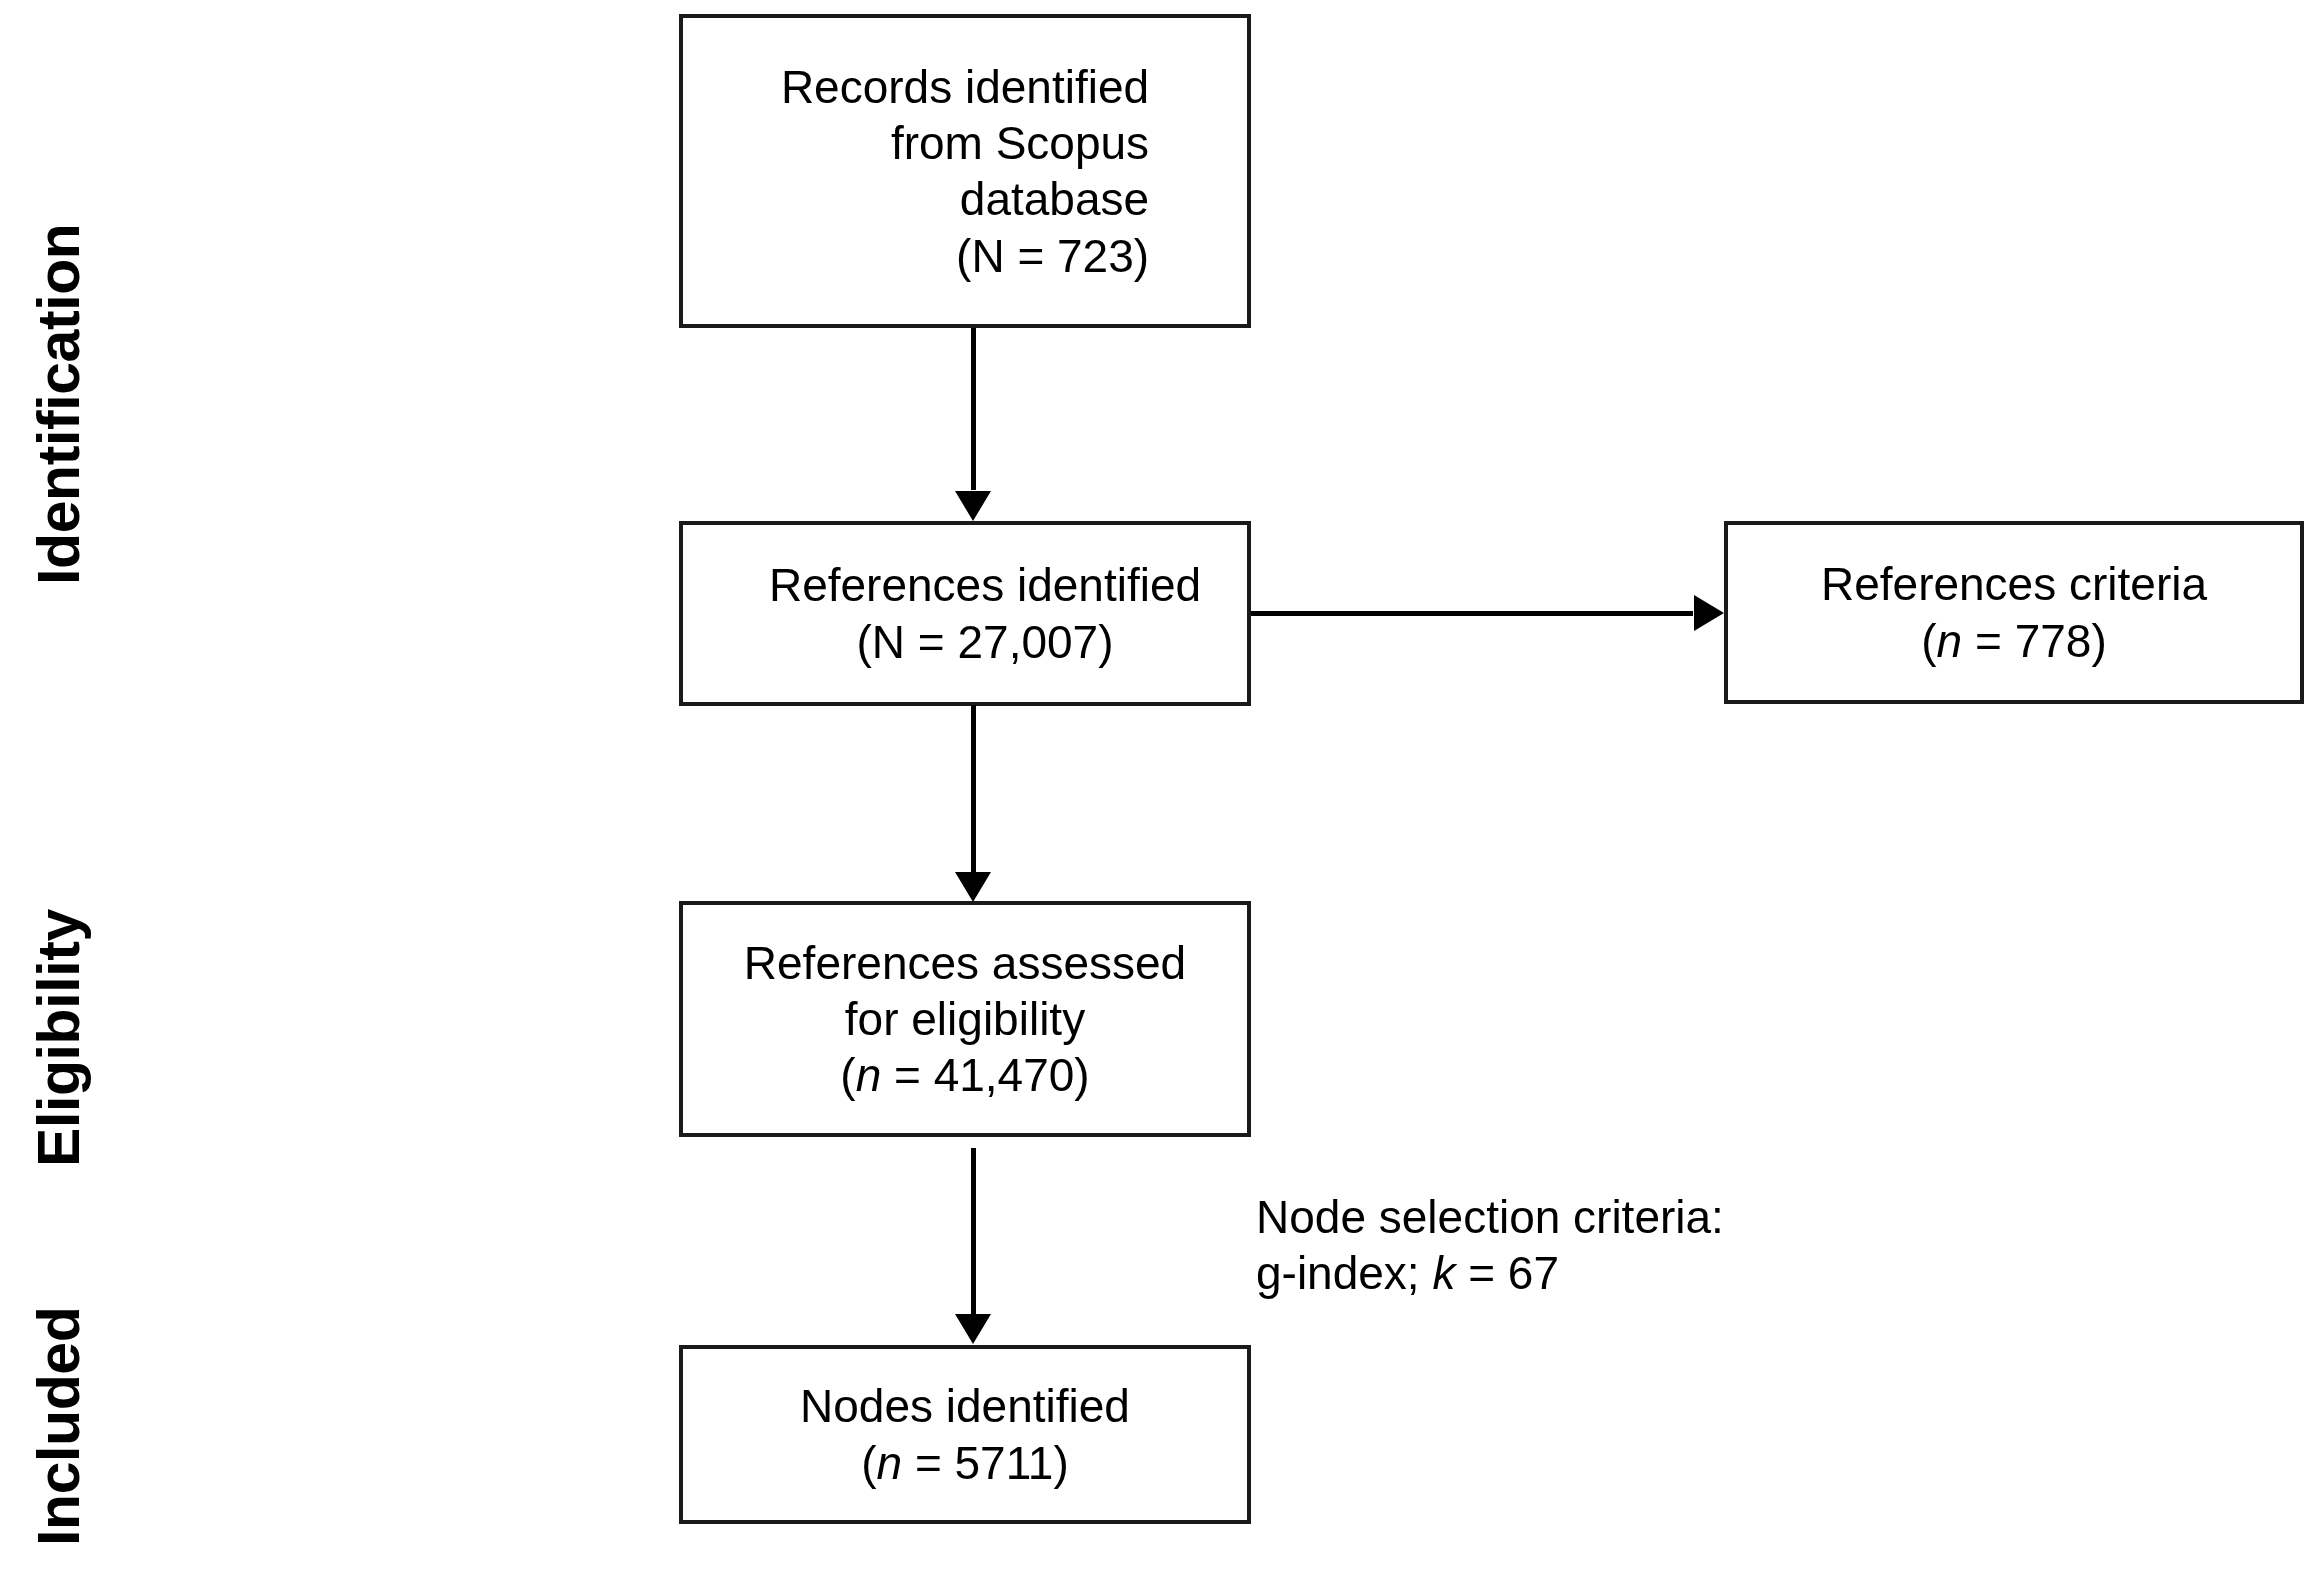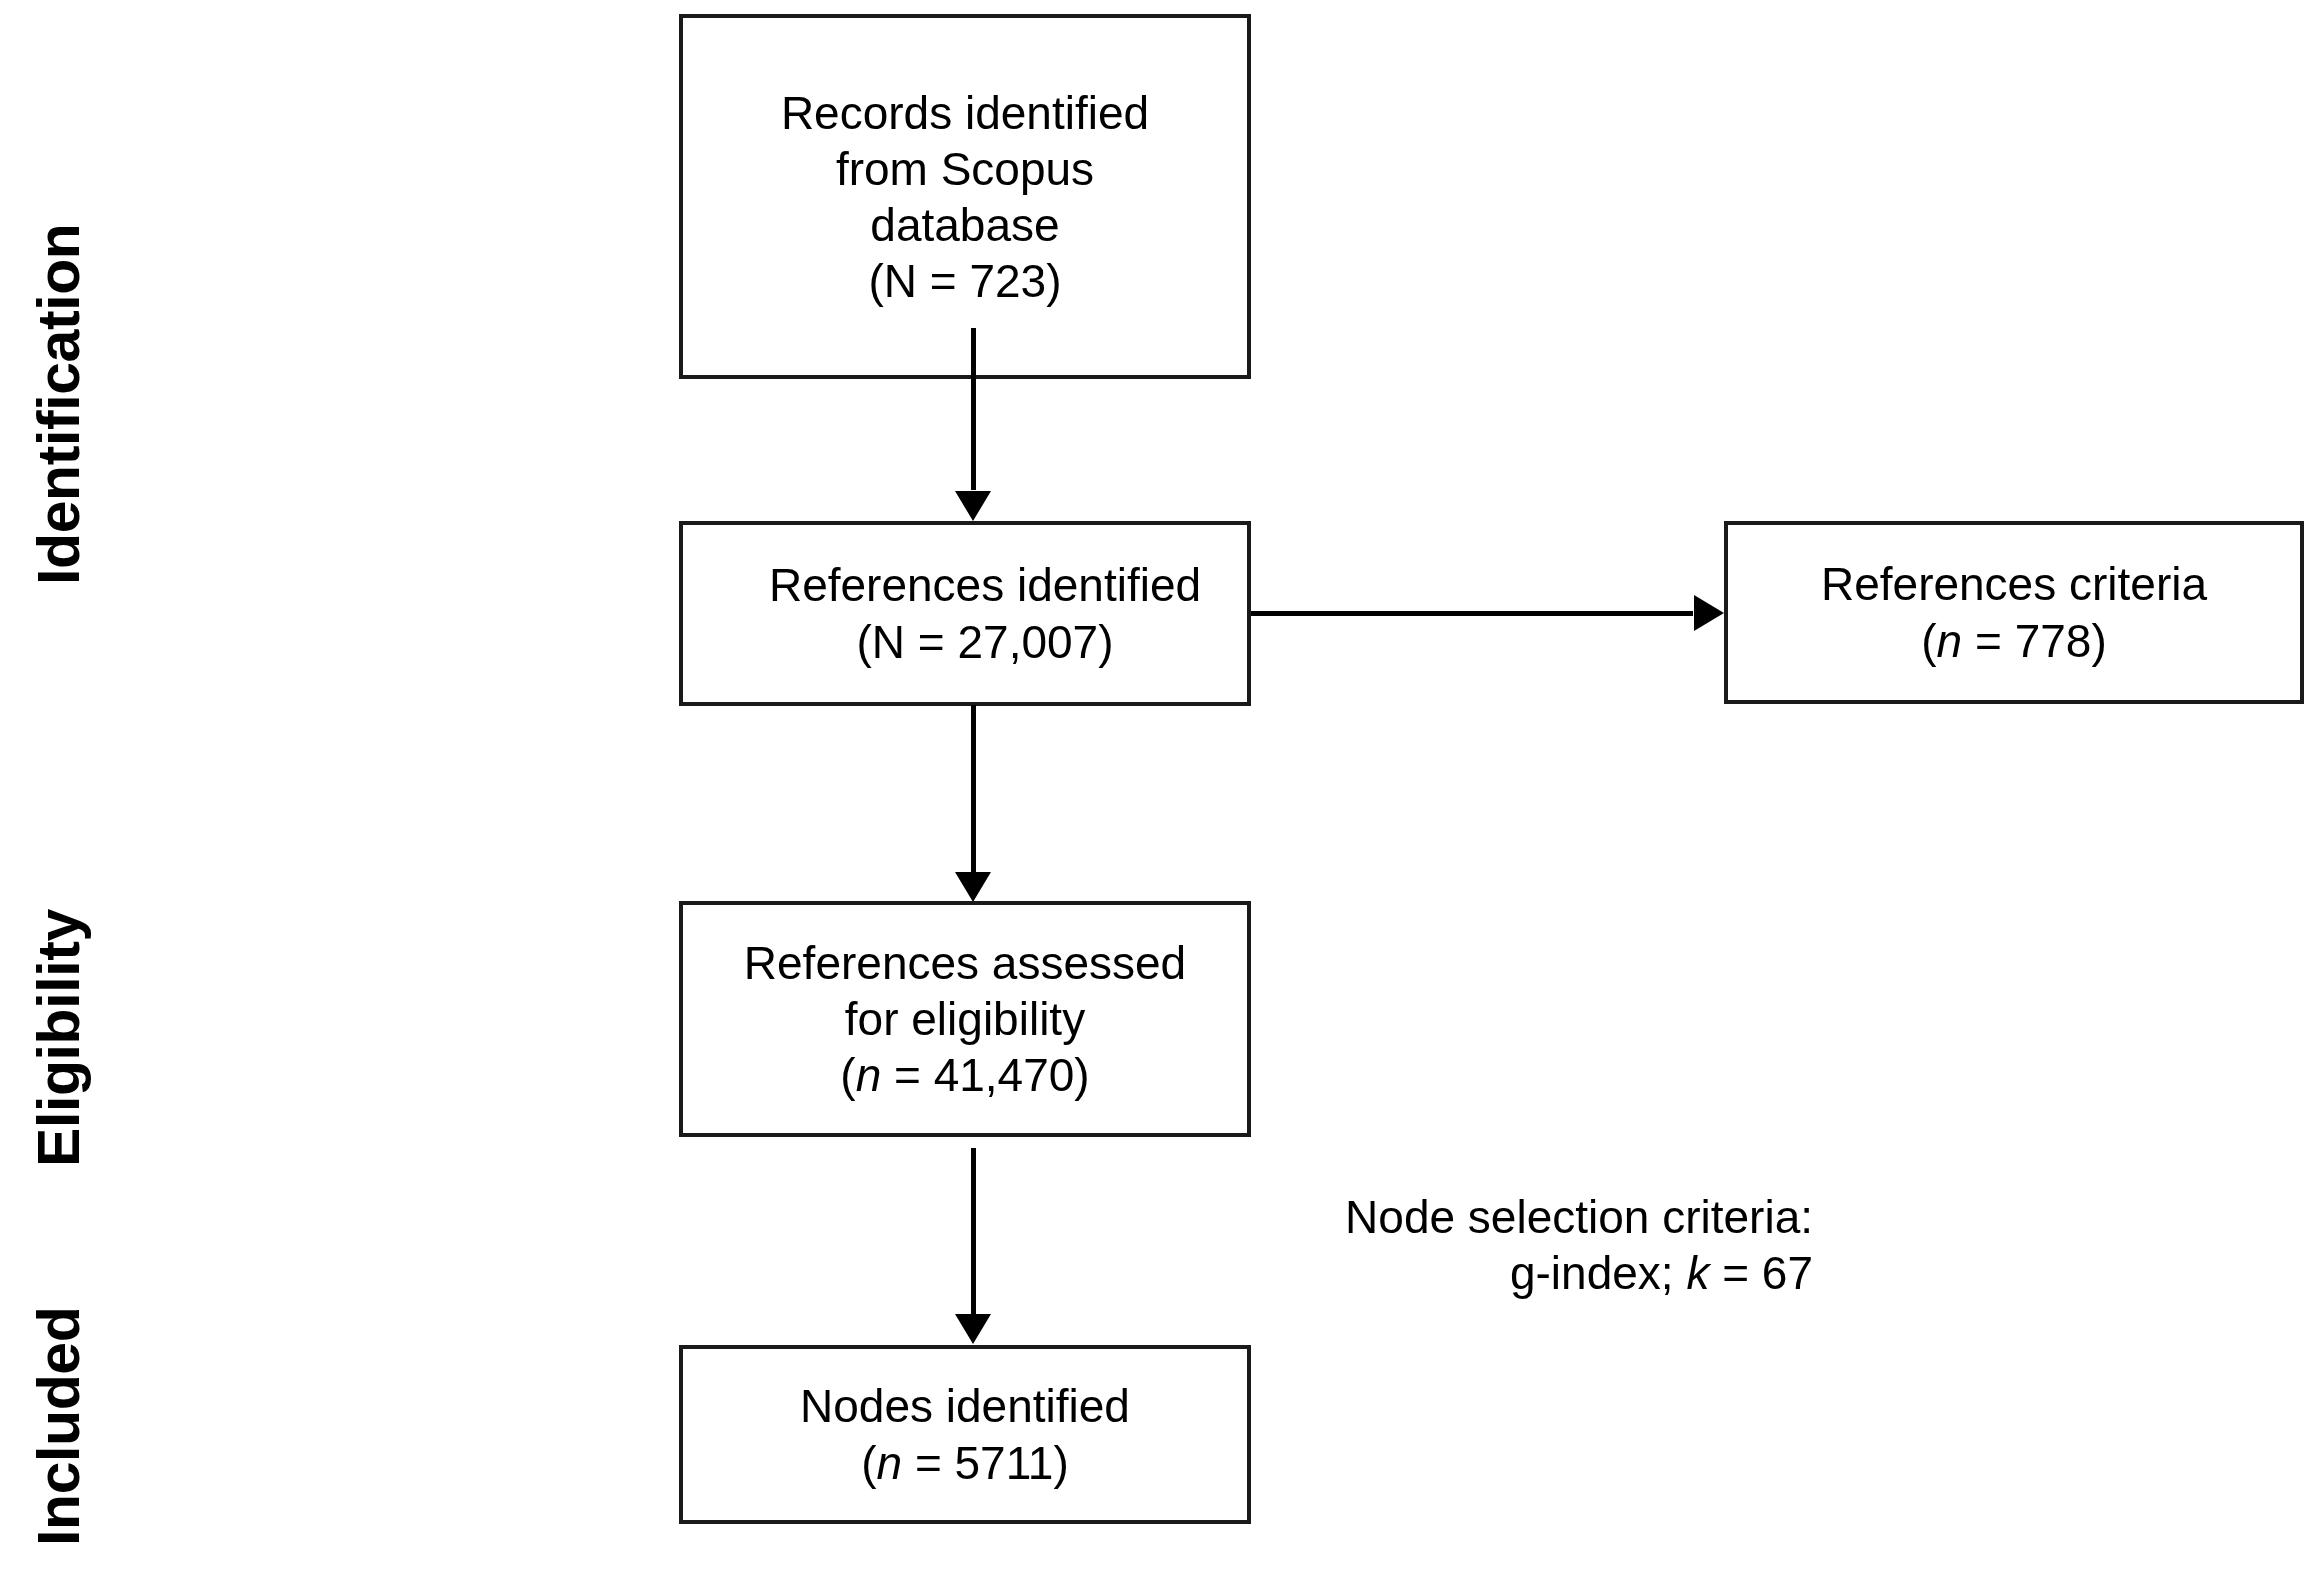--- a/index.html
+++ b/index.html
@@ -101,7 +101,7 @@
 
   <div class="stage-label" style="left:30px; top:1546px;">Included</div>
 
-  <div class="flow-box" style="left:679px; top:14.4px; width:572px; height:365px;">
+  <div class="flow-box" style="left:679px; top:14.4px; width:572px; height:314px;text-align:right;">
     <div class="box-text">Records identified
 from Scopus
 database

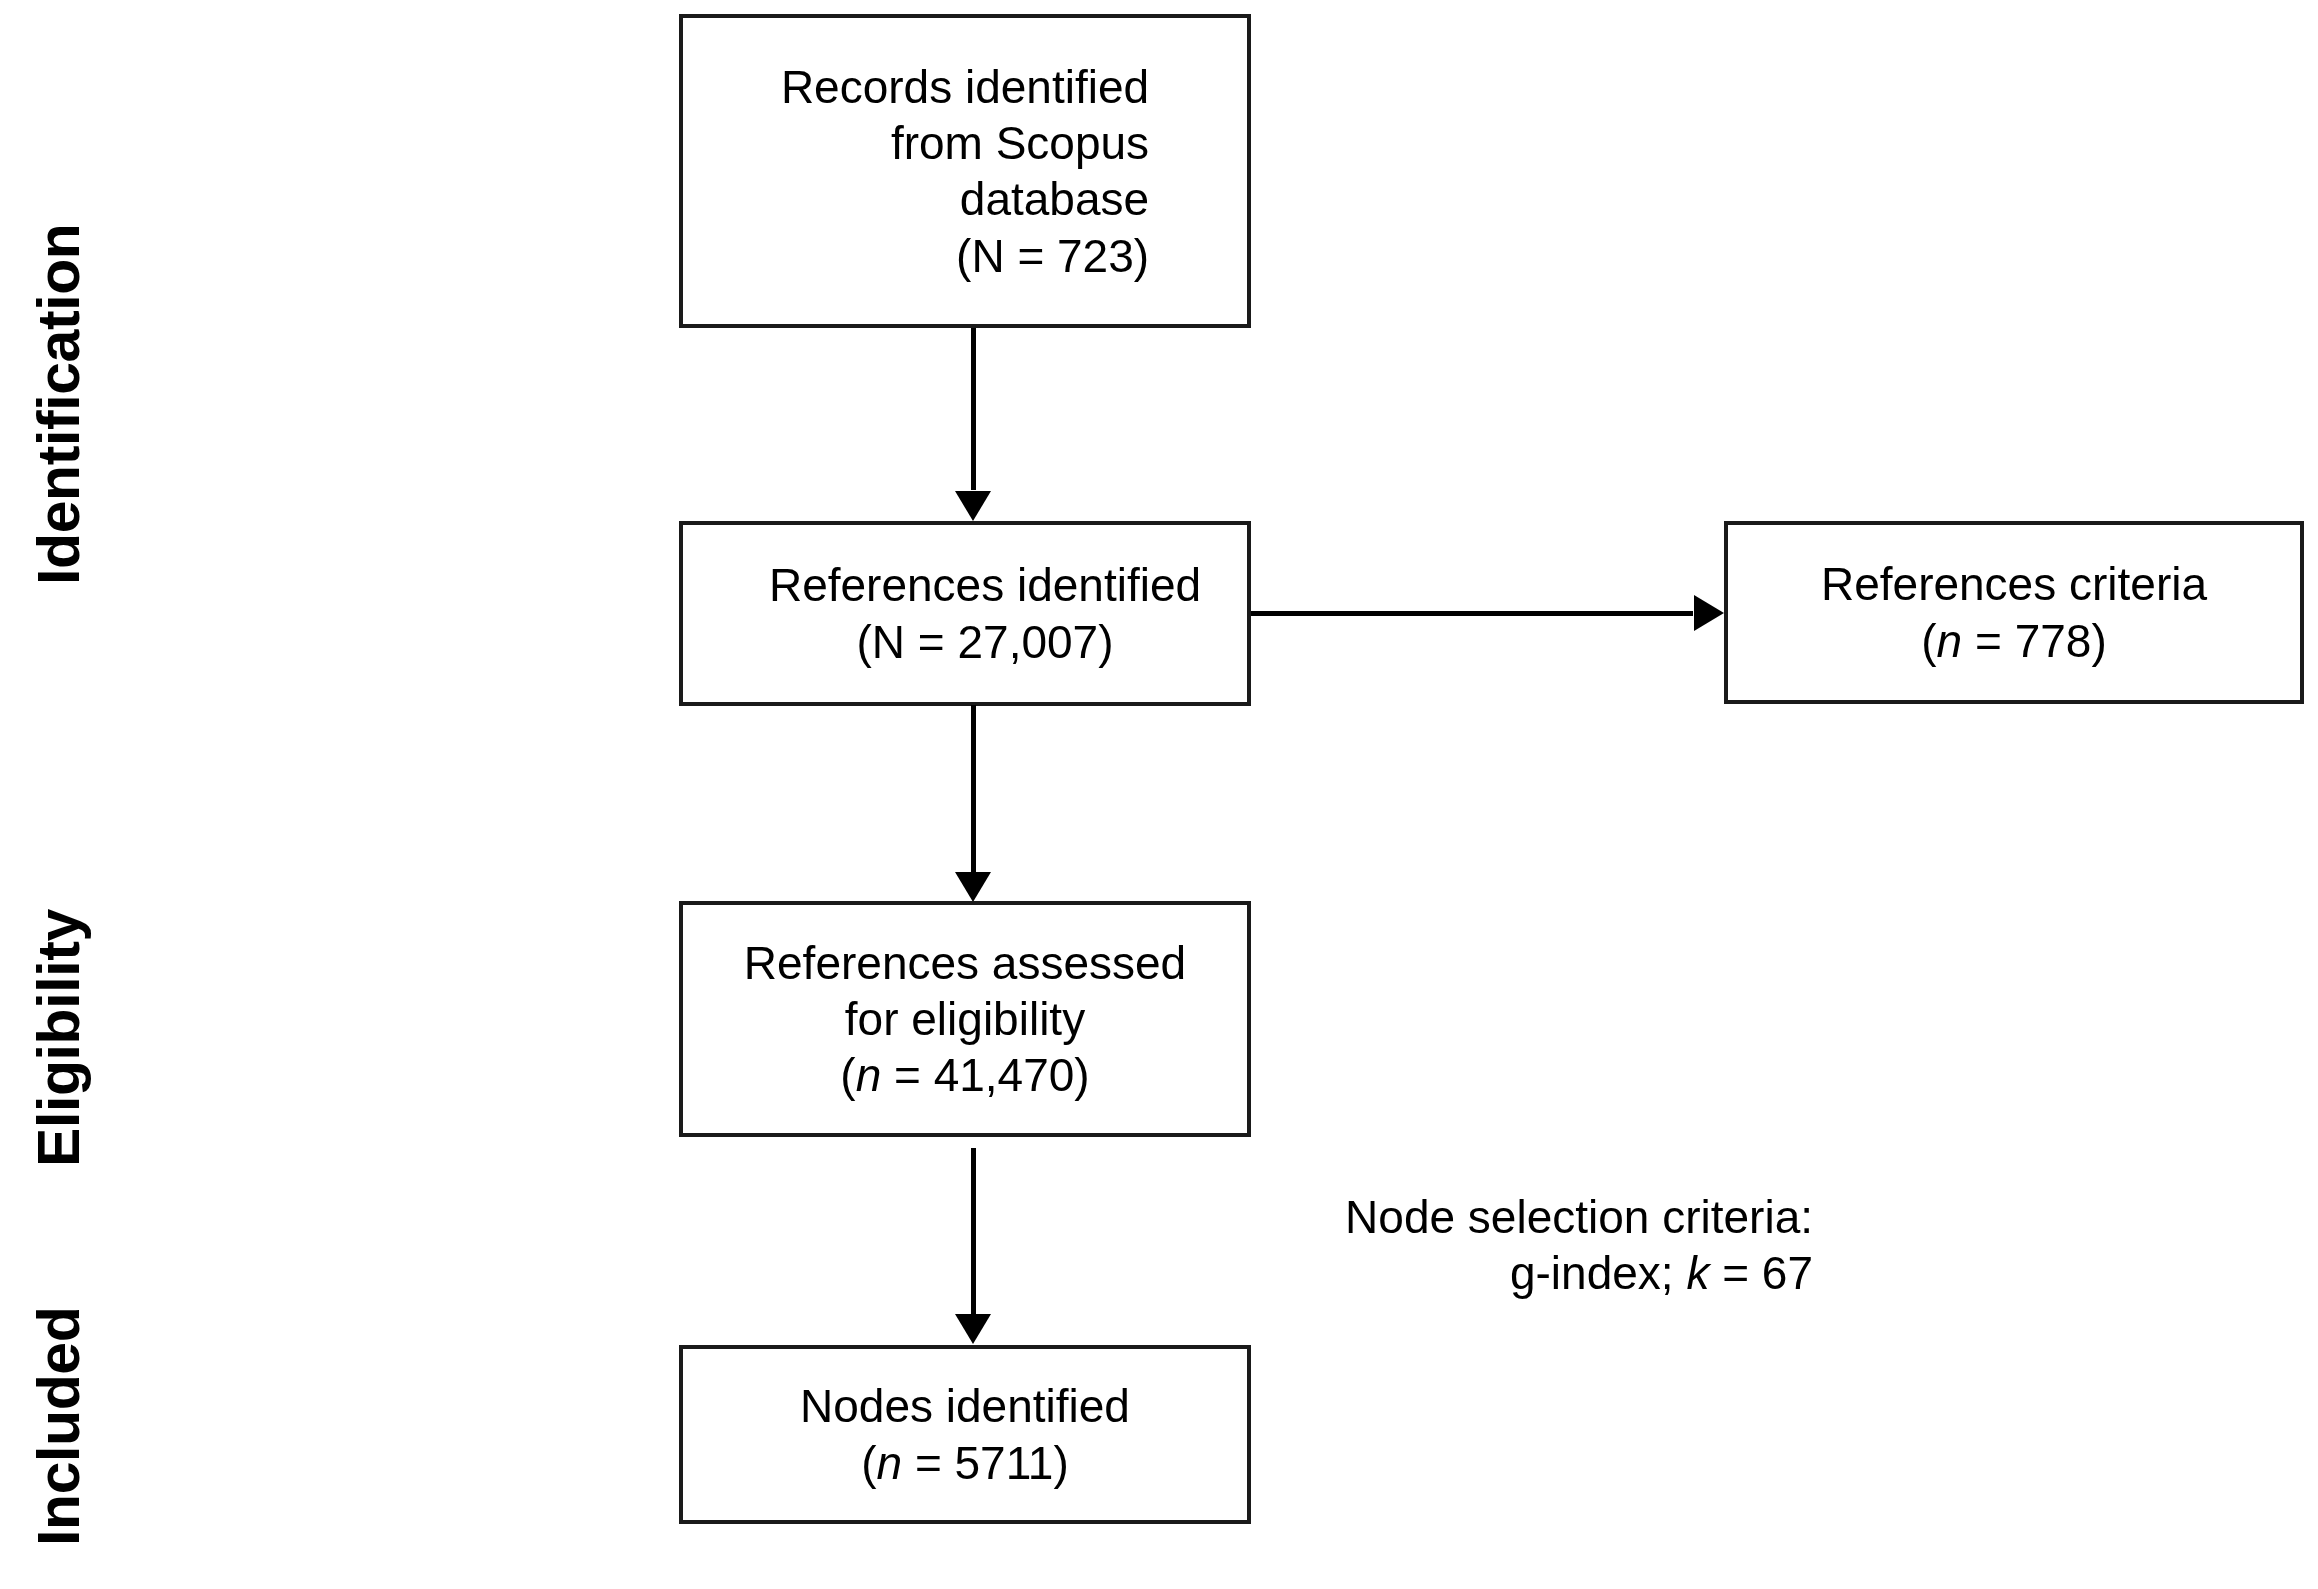--- a/index.html
+++ b/index.html
@@ -55,7 +55,7 @@
     position: absolute;
     font-size: 46px;
     line-height: 1.22;
-    text-align: right;
+    text-align: left;
     white-space: pre-line;
     color: #000000;
   }

